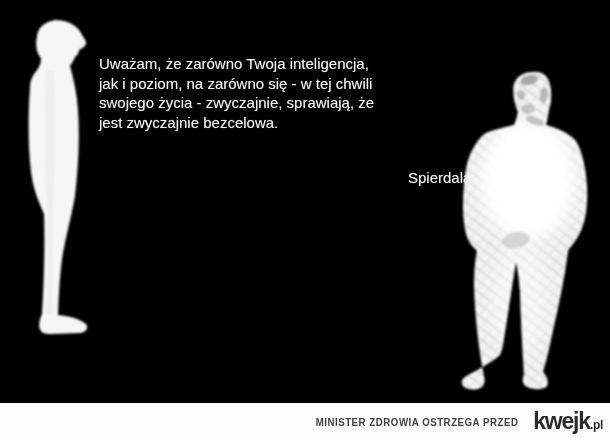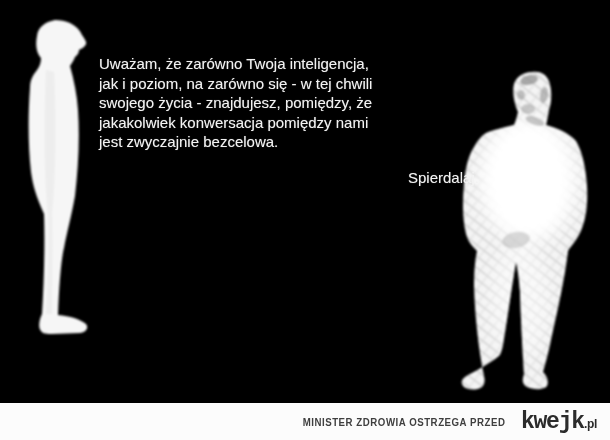--- a/index.html
+++ b/index.html
@@ -109,7 +109,7 @@
     <div class="quote">
       <div>Uważam, że zarówno Twoja inteligencja,</div>
       <div>jak i poziom, na zarówno się - w tej chwili</div>
-      <div>swojego życia - znajdujesz, pomiędzy, że</div>
+      <div>swojego życia - zwyczajnie, sprawiają, że</div>
       <div>jakakolwiek konwersacja pomiędzy nami</div>
       <div>jest zwyczajnie bezcelowa.</div>
     </div>

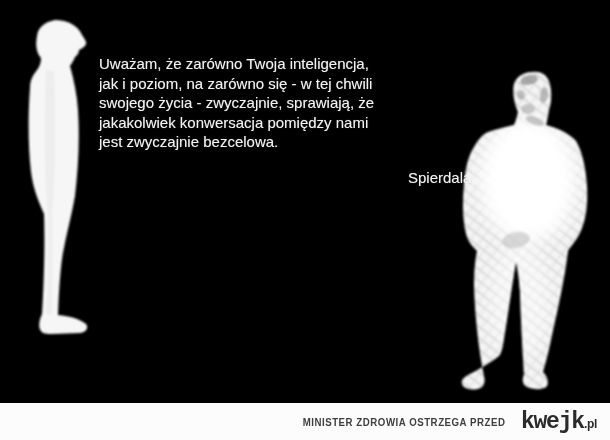--- a/index.html
+++ b/index.html
@@ -110,7 +110,6 @@
       <div>Uważam, że zarówno Twoja inteligencja,</div>
       <div>jak i poziom, na zarówno się - w tej chwili</div>
       <div>swojego życia - zwyczajnie, sprawiają, że</div>
-      <div>jakakolwiek konwersacja pomiędzy nami</div>
       <div>jest zwyczajnie bezcelowa.</div>
     </div>
 

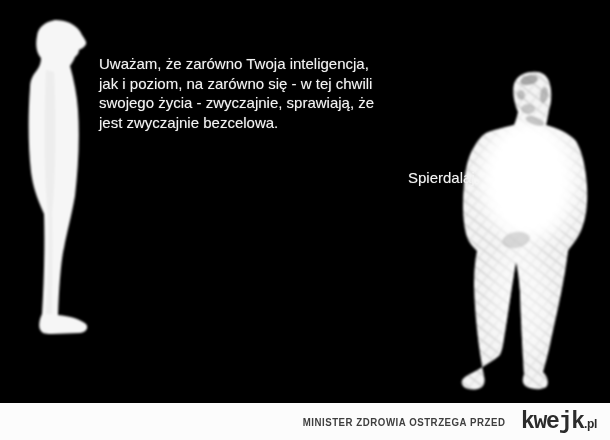--- a/index.html
+++ b/index.html
@@ -26,7 +26,7 @@
     position:absolute;left:0;top:403px;width:610px;height:37px;
     background:#fcfcfc;
     display:flex;align-items:center;justify-content:flex-end;
-    padding-right:13px;box-sizing:border-box;
+    padding-right:7px;box-sizing:border-box;
   }
   .warning{
     display:inline-block;

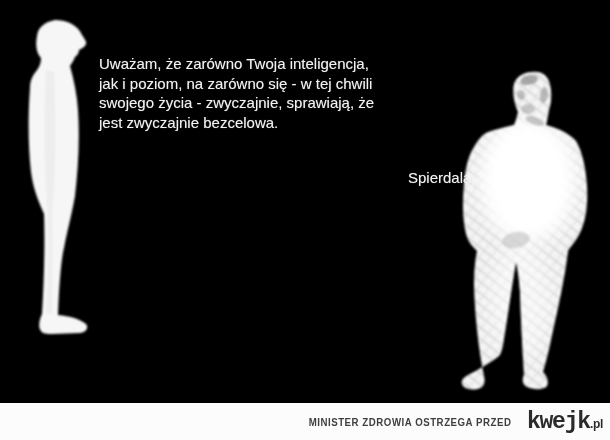--- a/index.html
+++ b/index.html
@@ -36,7 +36,7 @@
     margin-right:15px;white-space:nowrap;
   }
   .logo{display:inline-flex;align-items:baseline;color:#2b2b2b;cursor:pointer;}
-  .logo .name{font-size:23px;font-weight:bold;letter-spacing:-1.2px;font-family:Liberation Mono, monospace;}
+  .logo .name{font-size:23px;font-weight:bold;letter-spacing:-1.2px;}
   .logo .tld{font-size:12px;font-weight:bold;letter-spacing:-0.3px;}
 </style>
 </head>

